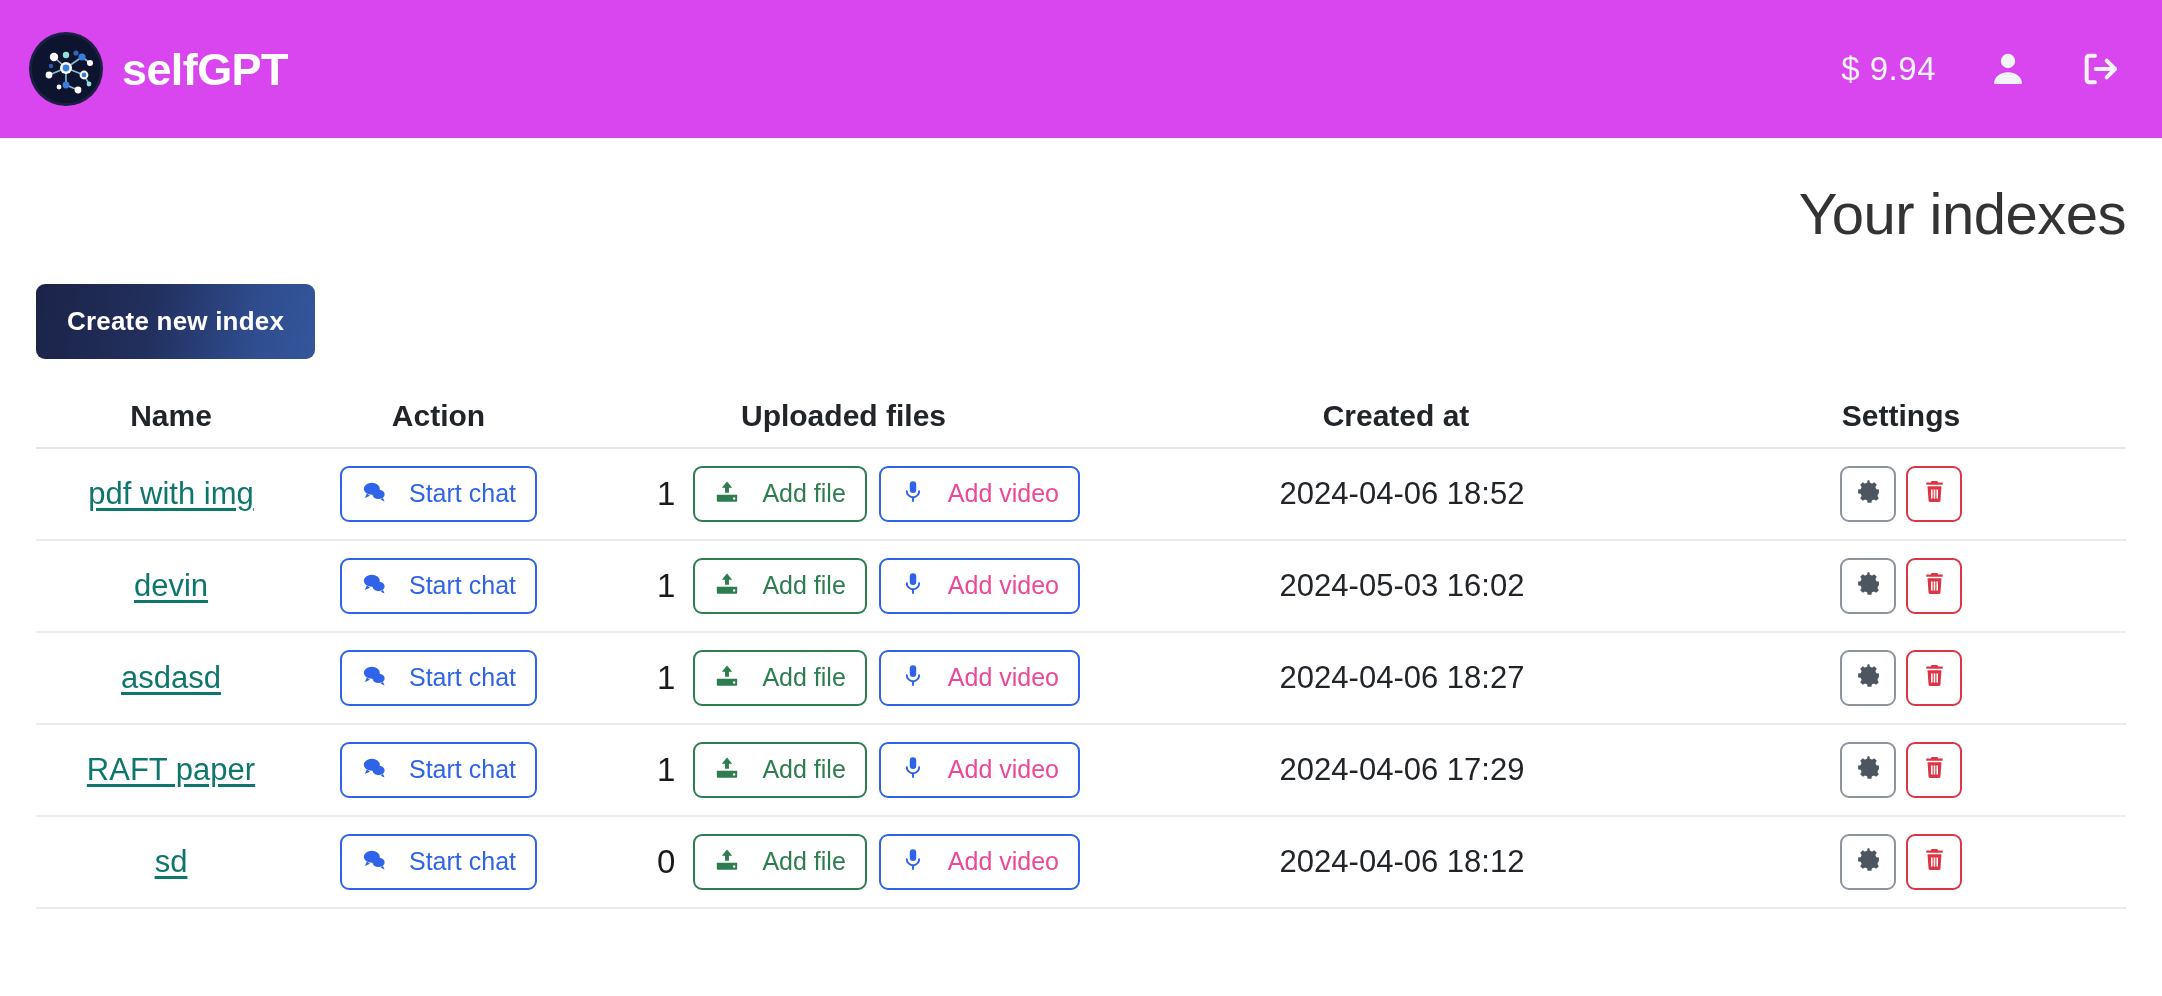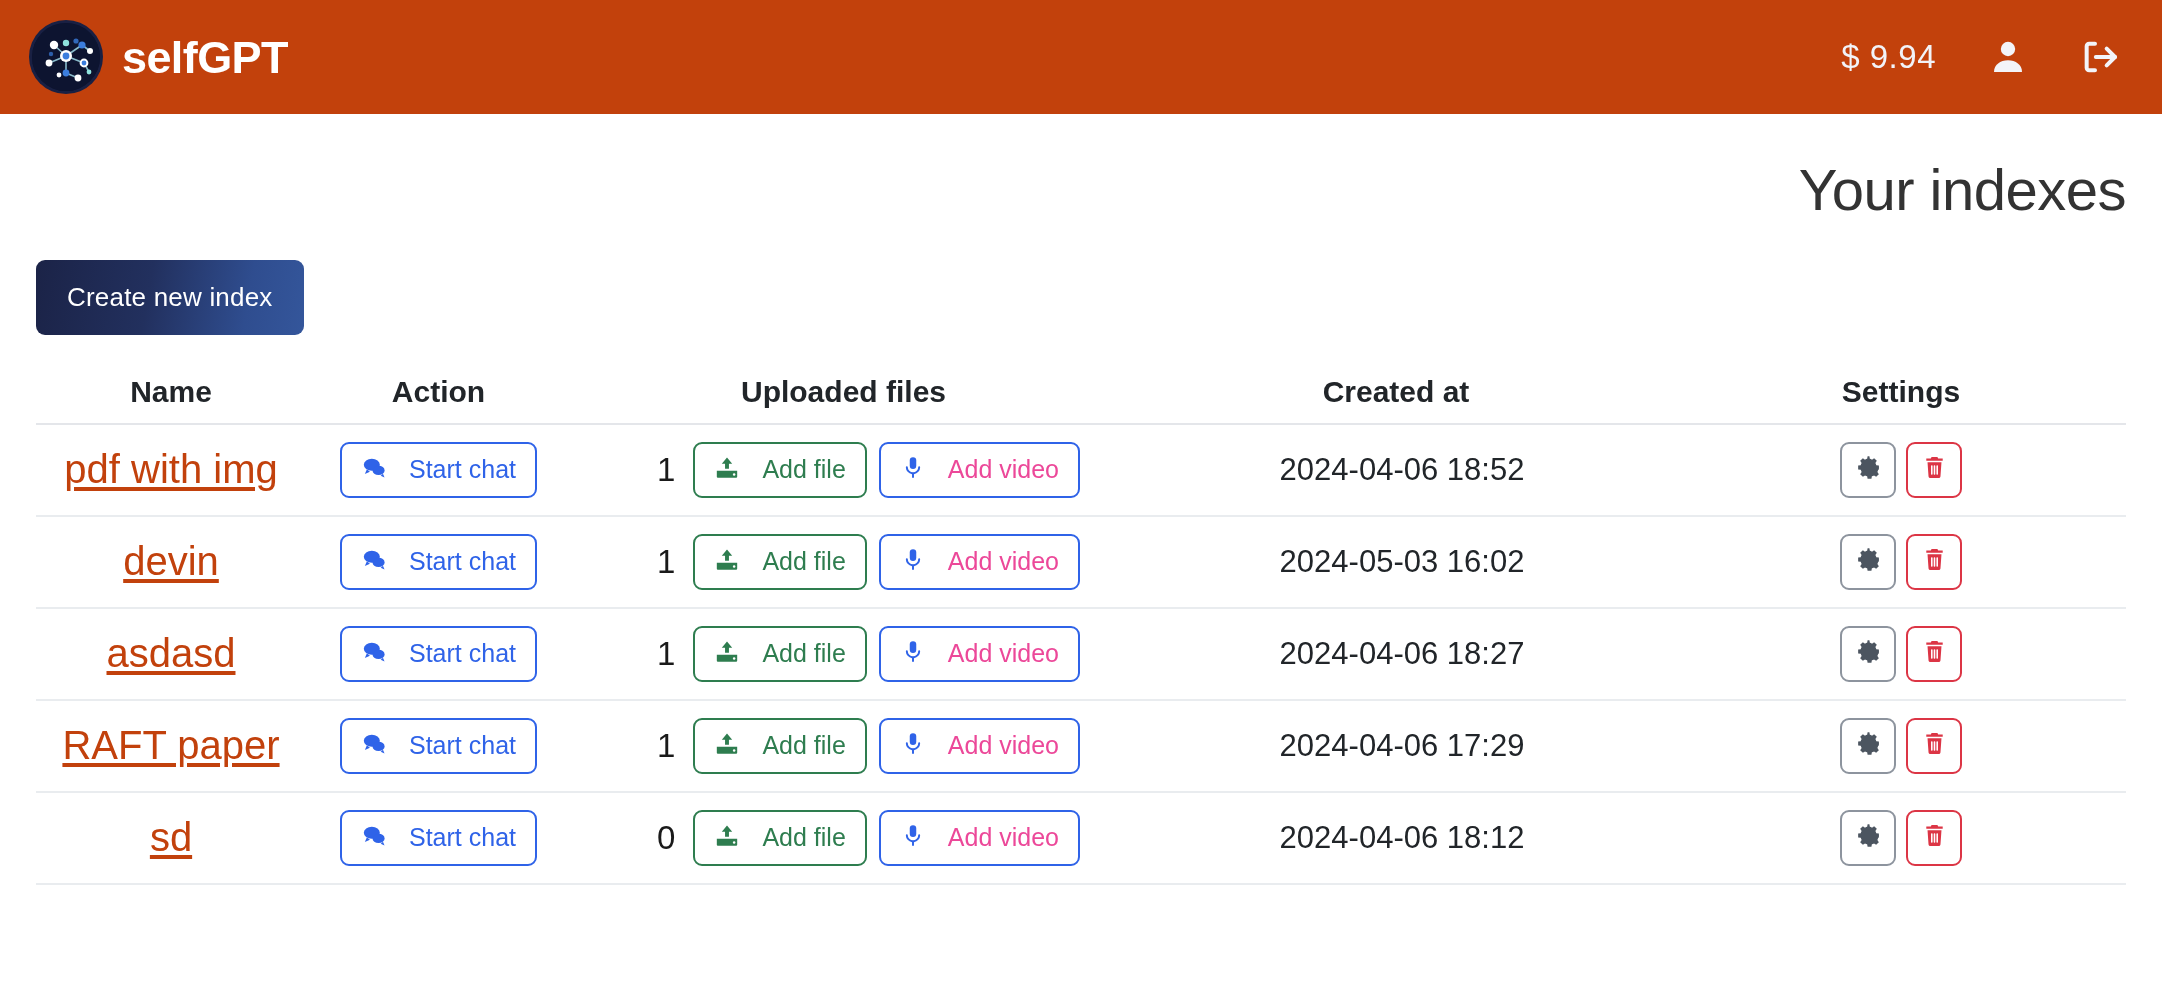--- a/index.html
+++ b/index.html
@@ -13,8 +13,8 @@
 
   
   .navbar {
-    height: 114px;
-    background: #c2410c;
+    height: 138px;
+    background: #d946ef;
     display: flex;
     align-items: center;
     justify-content: space-between;

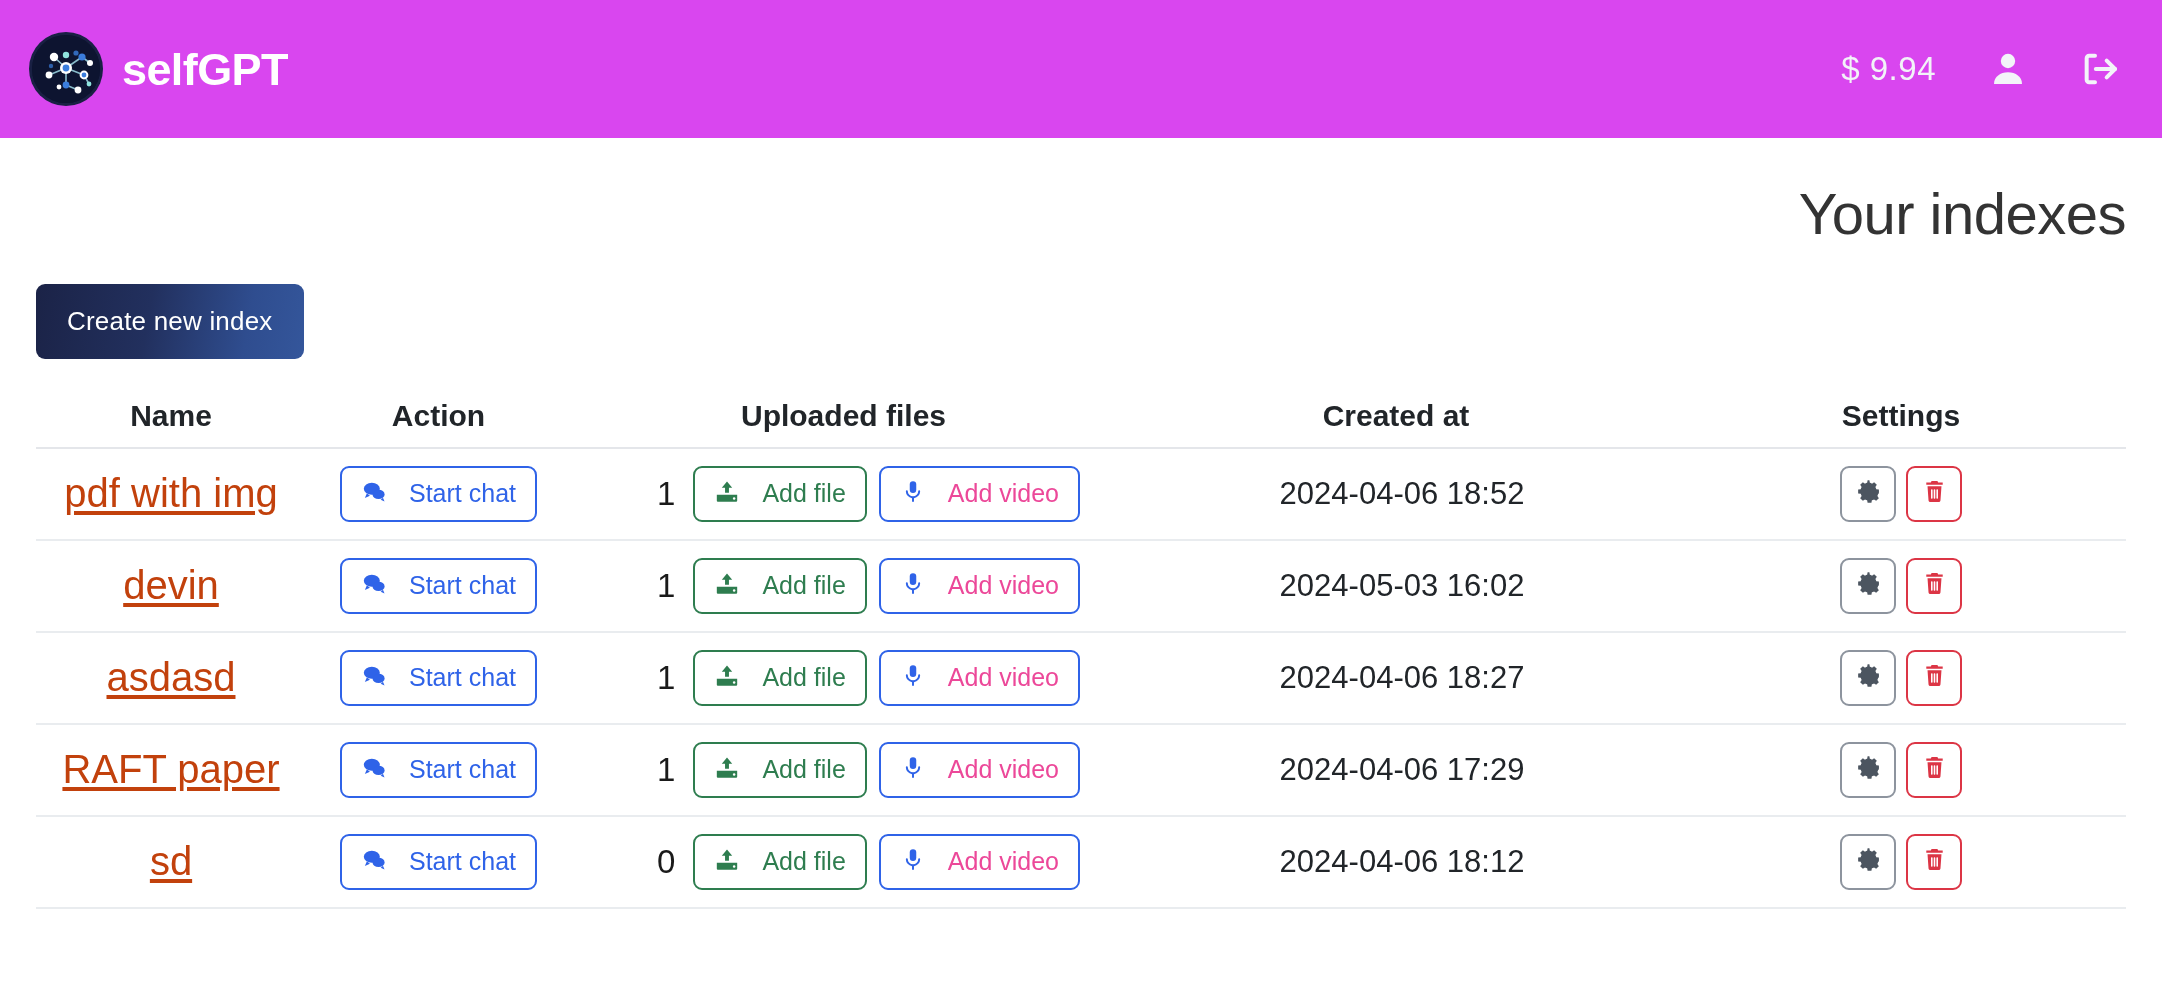--- a/index.html
+++ b/index.html
@@ -81,7 +81,7 @@
     padding: 22px 31px;
     color: #ffffff;
     font-size: 26px;
-    font-weight: normal;
+    font-weight: bold;
     letter-spacing: 0.2px;
     cursor: pointer;
     background: linear-gradient(100deg, #1b2347 0%, #22305e 42%, #2f4d8f 78%, #34569b 100%);

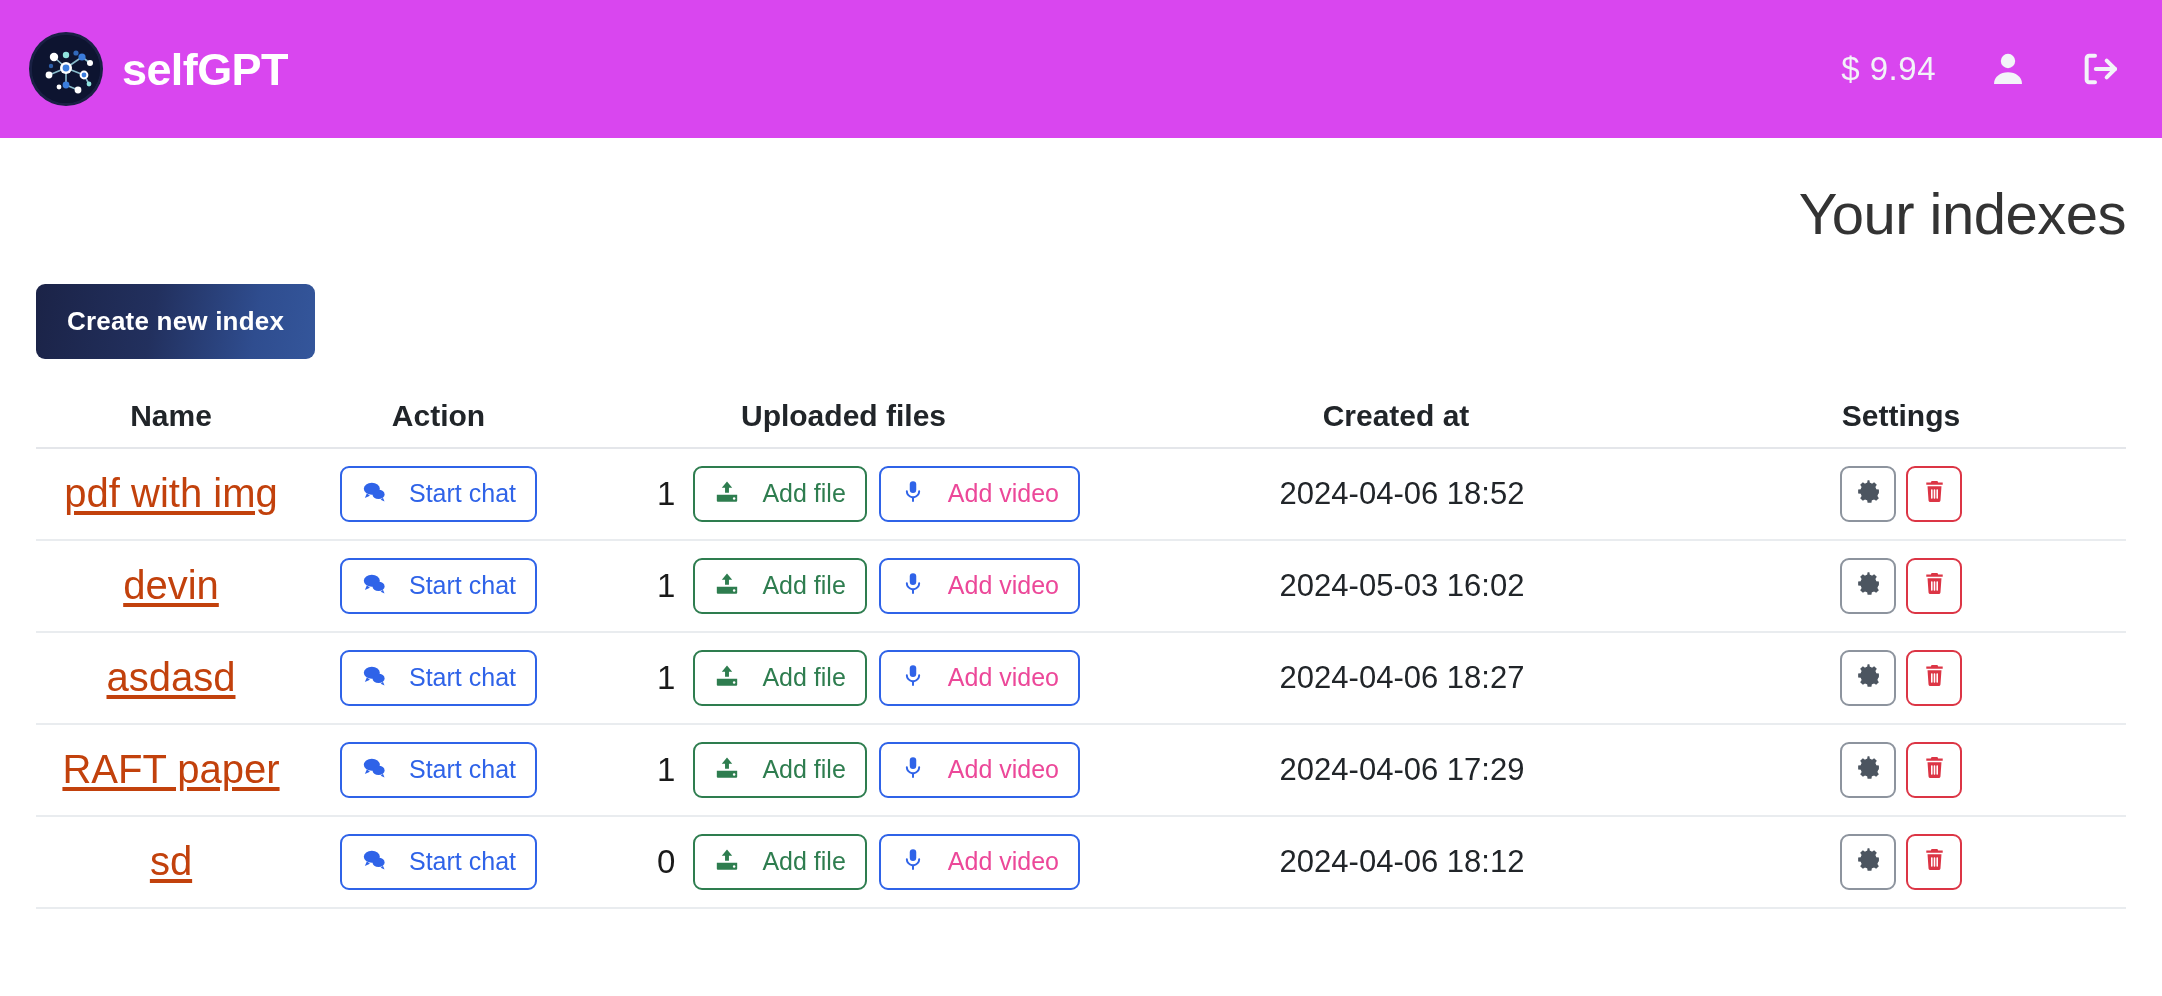--- a/index.html
+++ b/index.html
@@ -115,8 +115,8 @@
   col.c-settings { width: 450px; }
 
   .index-link {
-    color: #c2410c;
-    font-size: 40px;
+    color: #0f766e;
+    font-size: 31px;
     text-decoration: underline;
     text-underline-offset: 4px;
     cursor: pointer;

